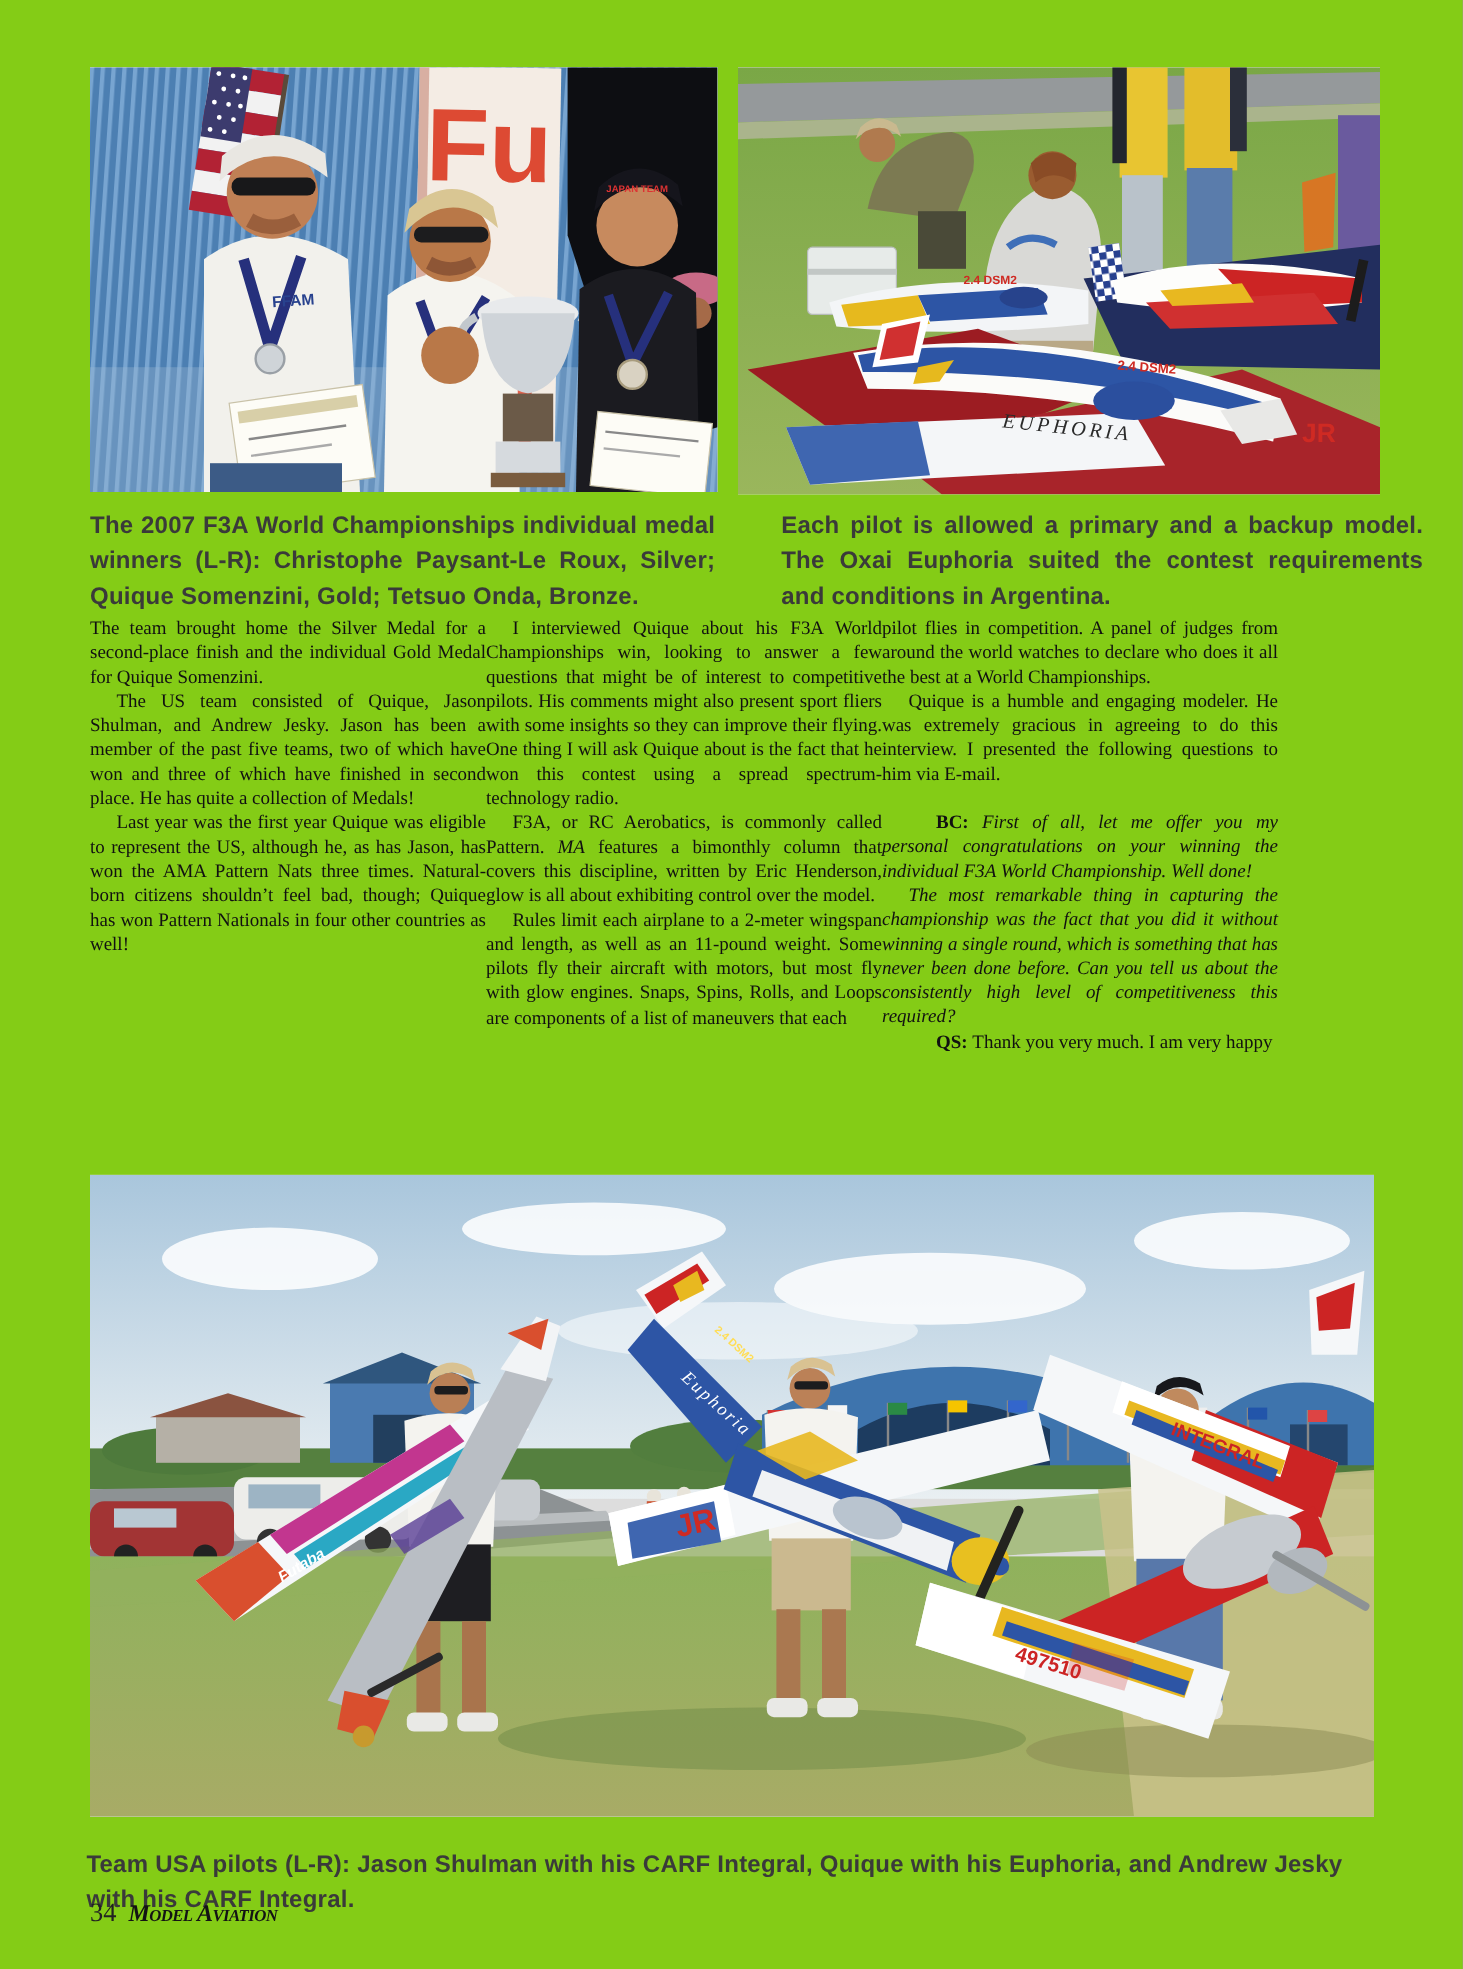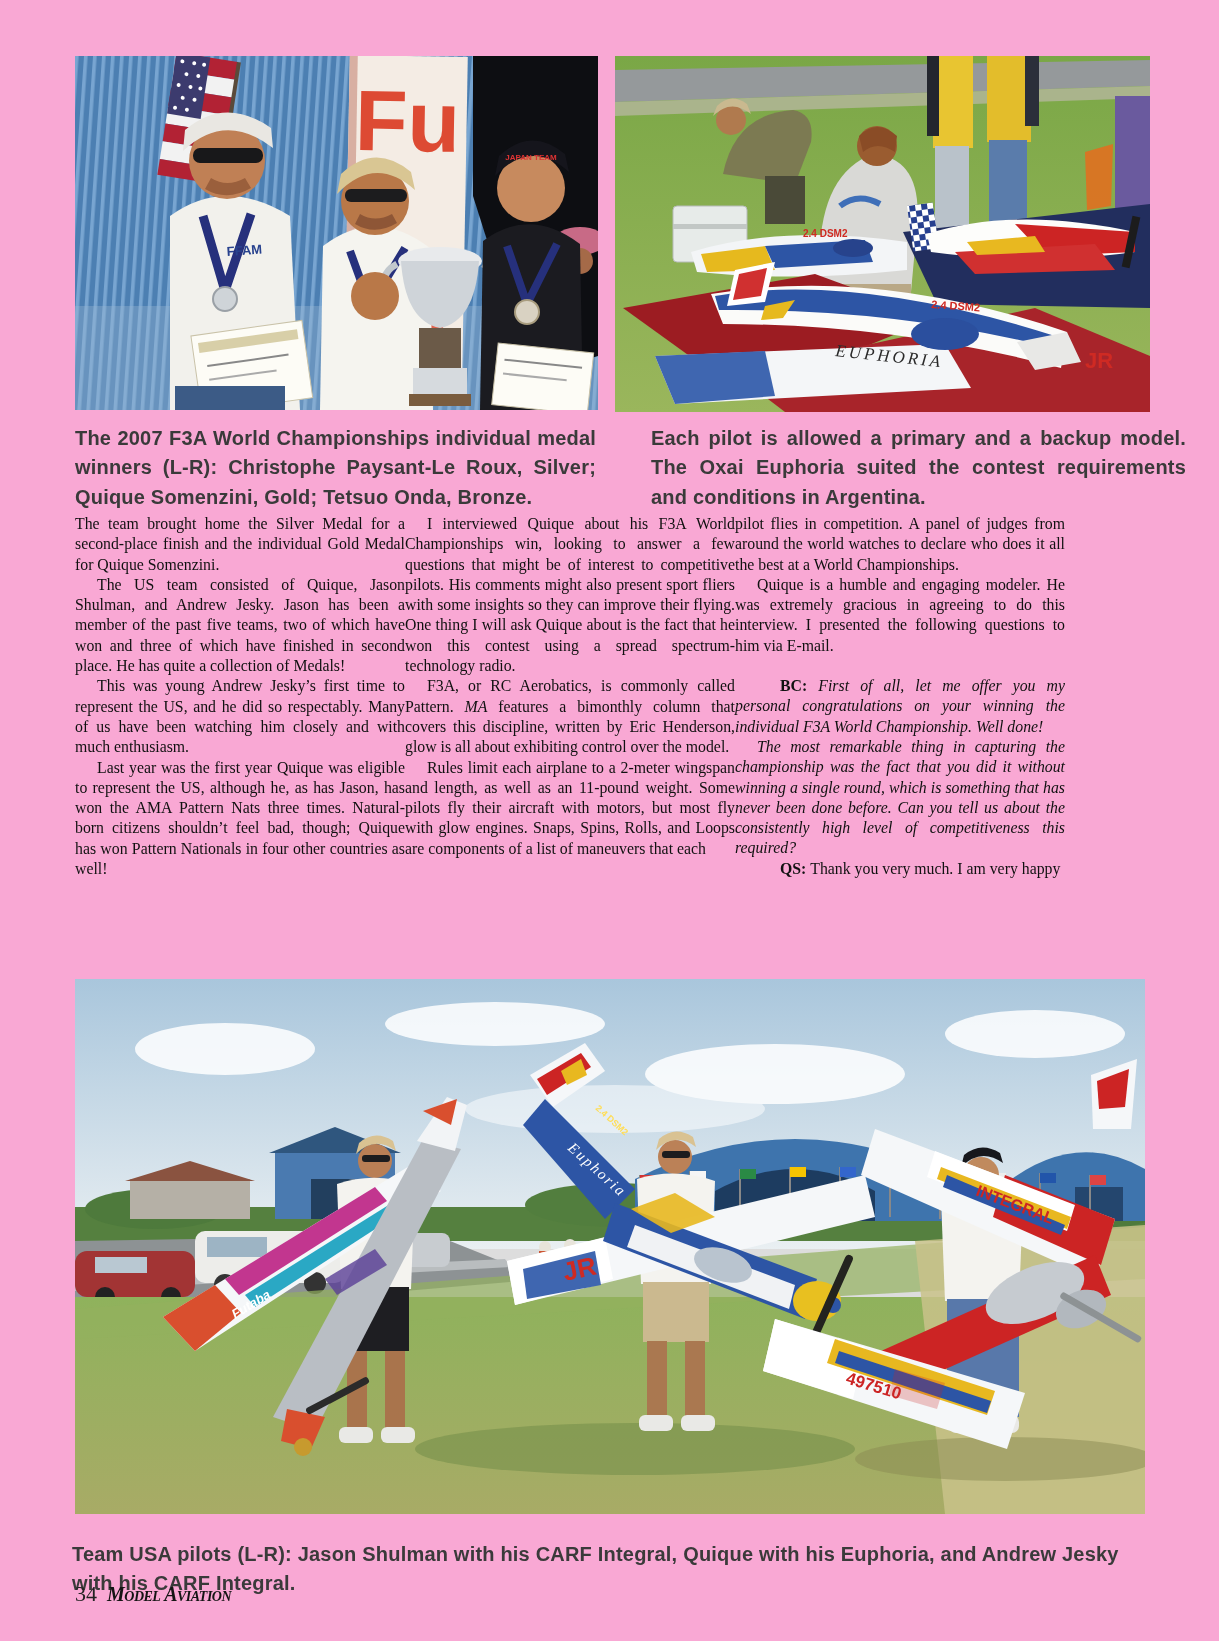--- a/index.html
+++ b/index.html
@@ -3,7 +3,7 @@
 <meta charset="utf-8">
 <style>
   html,body{margin:0;padding:0;background:#9a9a9a;}
-  .page{position:relative;width:1219px;height:1641px;background:#f9a8d4;margin:0 auto;
+  .page{position:relative;width:1219px;height:1641px;background:#84cc16;margin:0 auto;
         font-family:"Liberation Serif",serif;overflow:hidden;}
   .photo{position:absolute;overflow:hidden;background:#ddd;}
   .photo svg{display:block;width:100%;height:100%;}

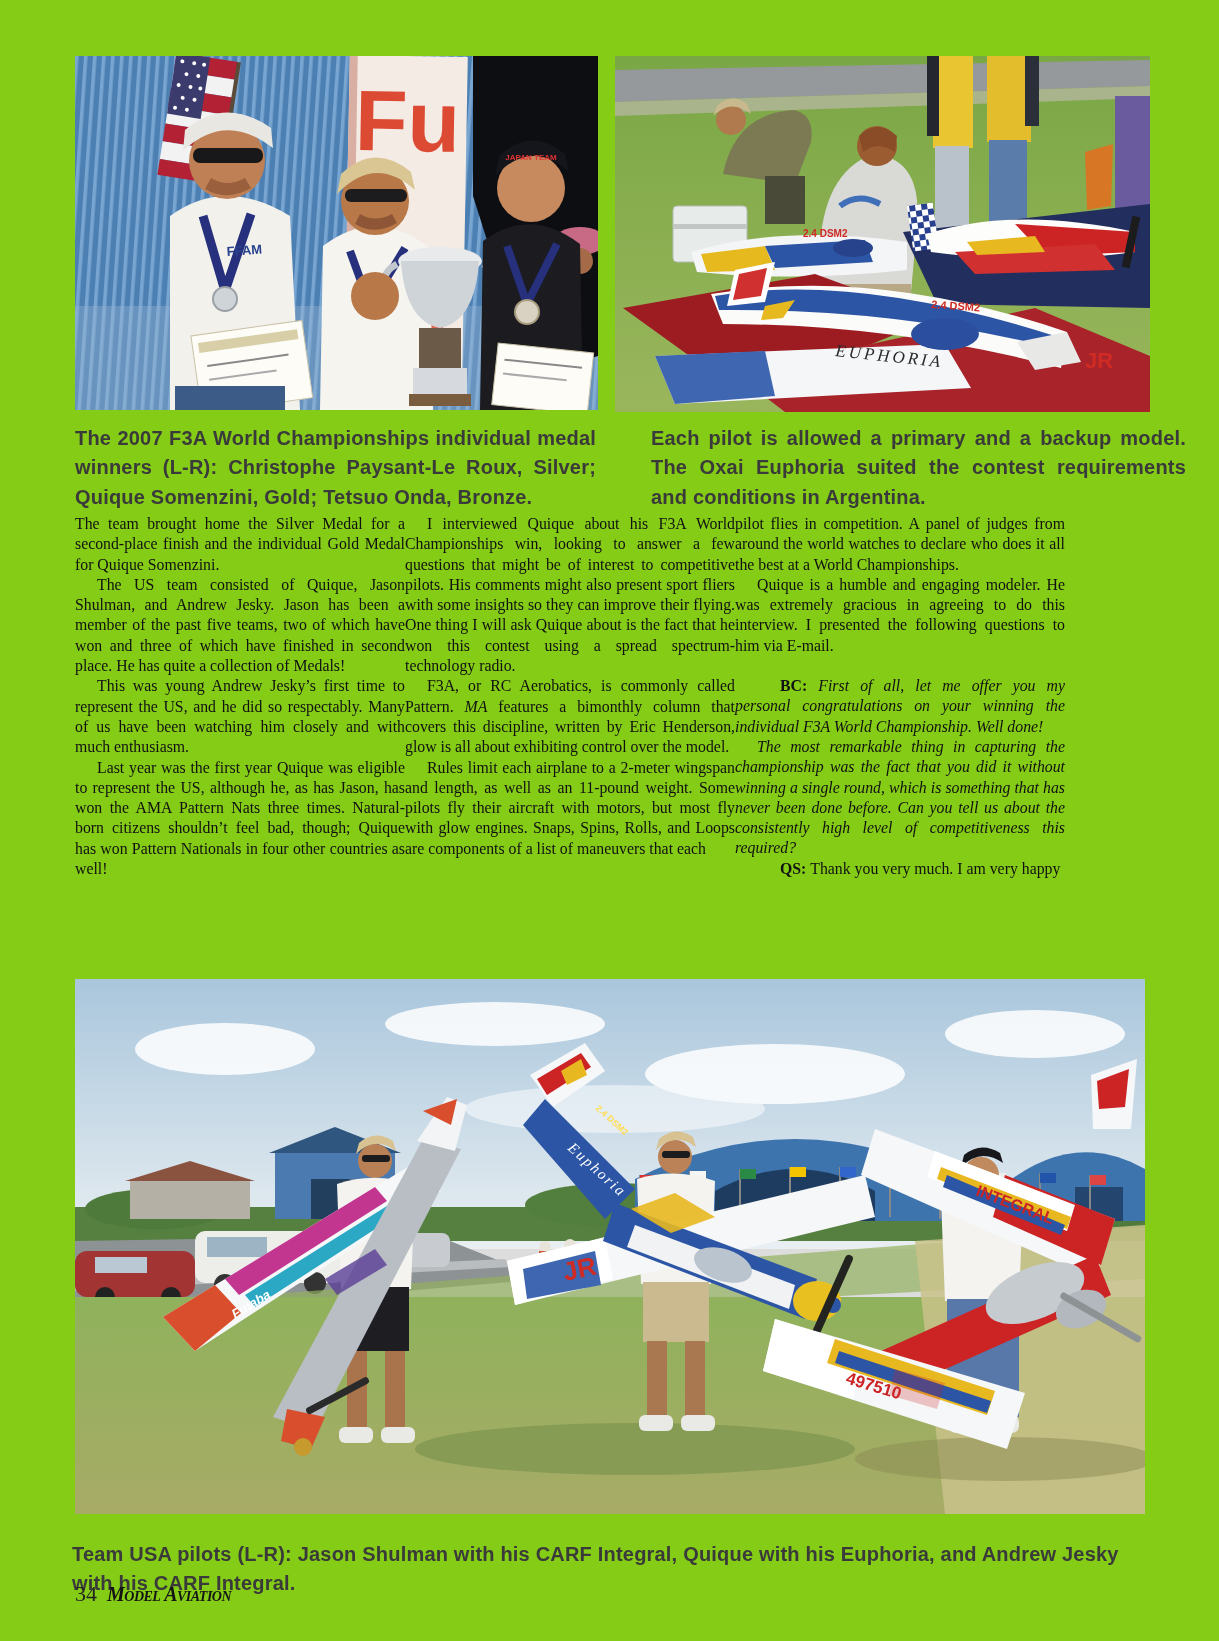--- a/index.html
+++ b/index.html
@@ -238,7 +238,6 @@
     <div class="col">
         <p><span>The team brought home the Silver Medal for a second-place finish and the individual Gold Medal for Quique Somenzini.</span></p>
         <p class="ind"><span>The US team consisted of Quique, Jason Shulman, and Andrew Jesky. Jason has been a member of the past five teams, two of which have won and three of which have finished in second place. He has quite a collection of Medals!</span></p>
-        <p class="ind"><span>This was young Andrew Jesky’s first time to represent the US, and he did so respectably. Many of us have been watching him closely and with much enthusiasm.</span></p>
         <p class="ind"><span>Last year was the first year Quique was eligible to represent the US, although he, as has Jason, has won the AMA Pattern Nats three times. Natural-born citizens shouldn’t feel bad, though; Quique has won Pattern Nationals in four other countries as well!</span></p>
       </div>
     <div class="col">

